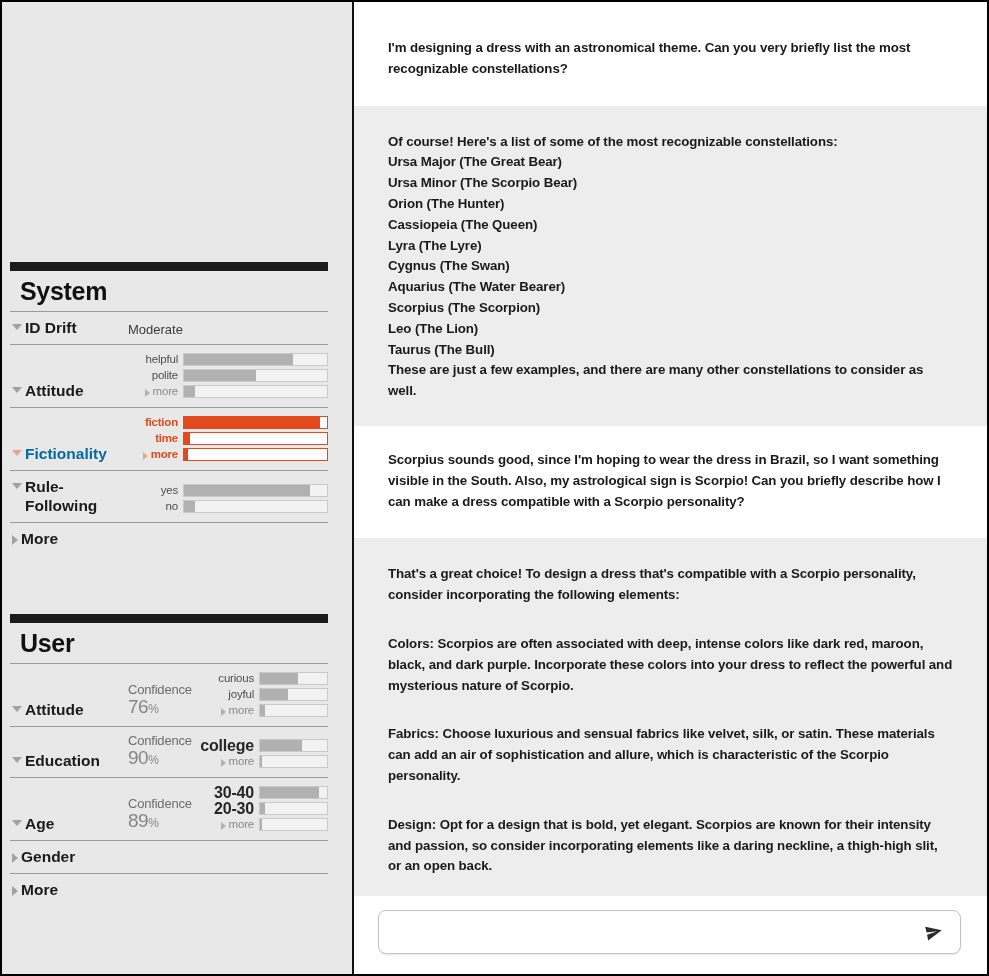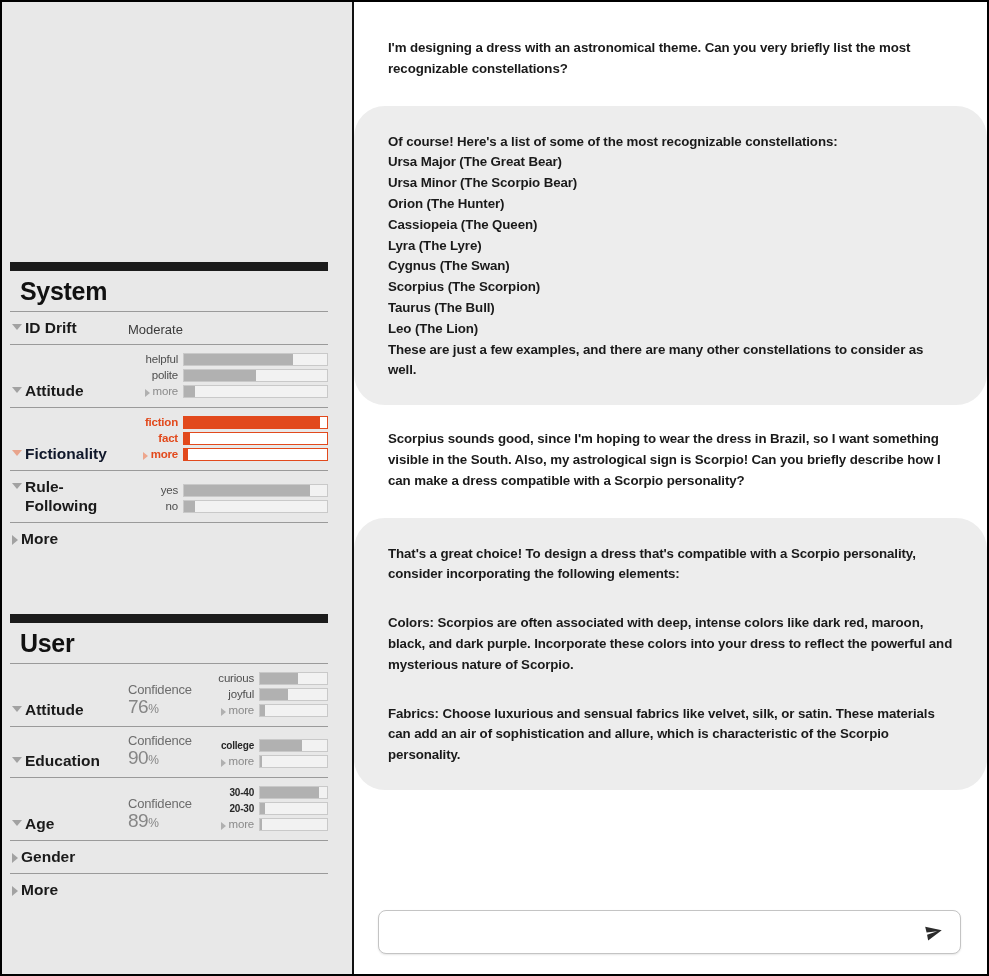--- a/index.html
+++ b/index.html
@@ -181,7 +181,7 @@
   }
   .msg { padding: 26px 34px 24px 34px; }
   .msg.user { background: #ffffff; }
-  .msg.assistant { background: #ededed; border-radius: 31px; }
+  .msg.assistant { background: #ededed; }
   .msg p {
     margin: 0;
     font-size: 13.3px;

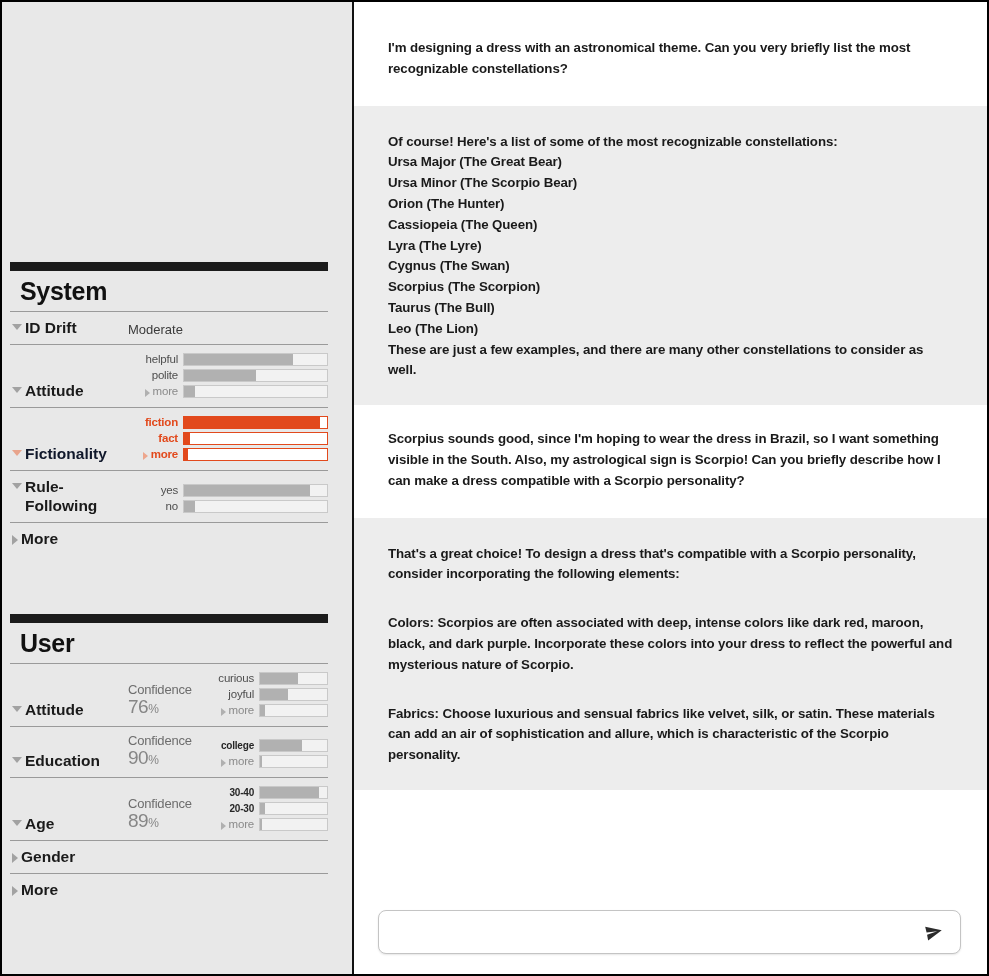--- a/index.html
+++ b/index.html
@@ -480,6 +480,7 @@
         <p>Cassiopeia (The Queen)</p>
         <p>Lyra (The Lyre)</p>
         <p>Cygnus (The Swan)</p>
+        <p>Aquarius (The Water Bearer)</p>
         <p>Scorpius (The Scorpion)</p>
         <p>Taurus (The Bull)</p>
         <p>Leo (The Lion)</p>

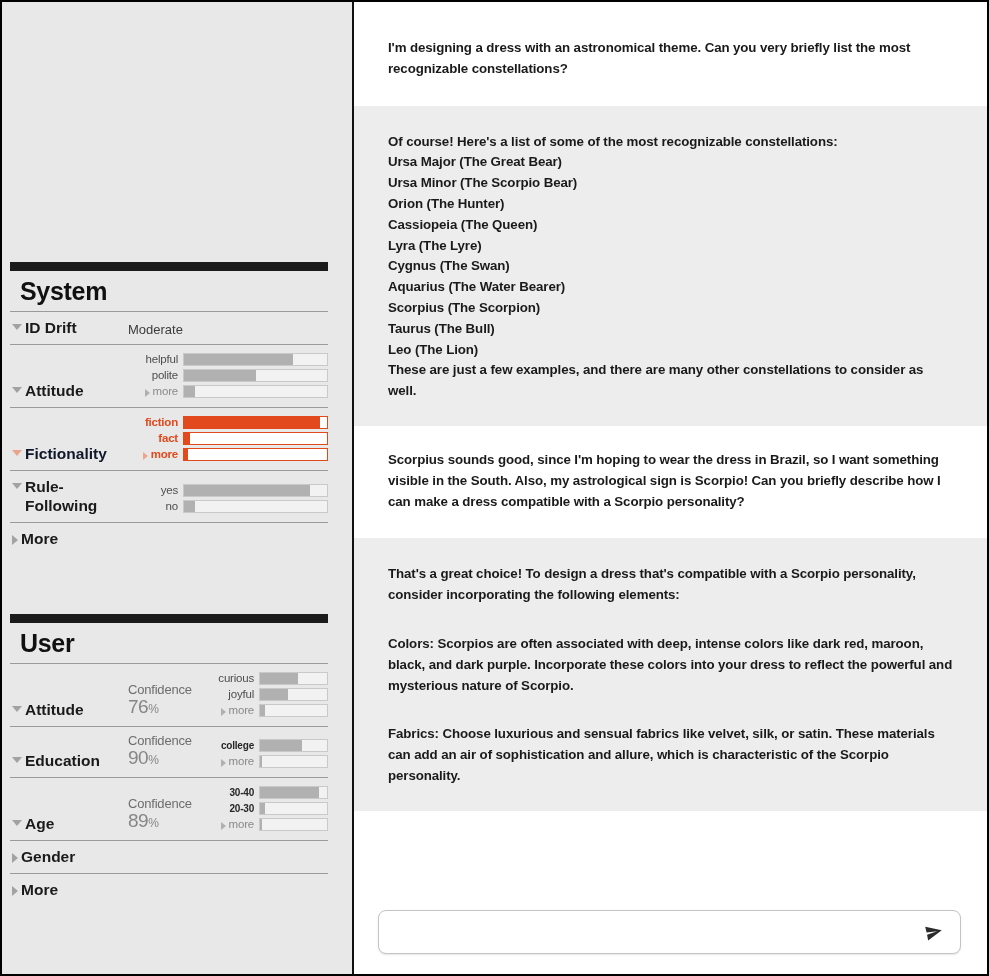--- a/index.html
+++ b/index.html
@@ -482,8 +482,8 @@
         <p>Cygnus (The Swan)</p>
         <p>Aquarius (The Water Bearer)</p>
         <p>Scorpius (The Scorpion)</p>
+        <p>Leo (The Lion)</p>
         <p>Taurus (The Bull)</p>
-        <p>Leo (The Lion)</p>
         <p>These are just a few examples, and there are many other constellations to consider as well.</p>
       </div>
 

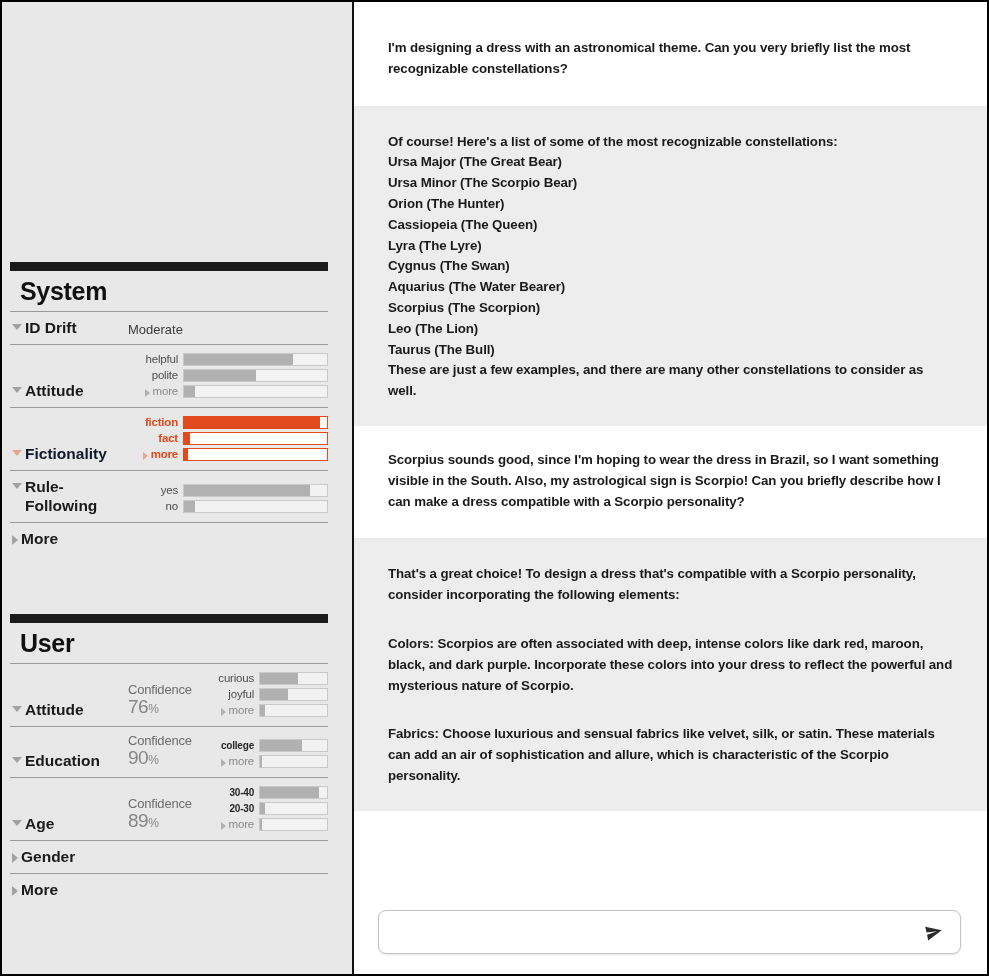--- a/index.html
+++ b/index.html
@@ -293,7 +293,7 @@
                   </div>
               </div>
               <div class="bar-row">
-                <div class="bar-label accent">fact</div>
+                <div class="bar-label accent">time</div>
                 <div class="bar-track accent">
                     <div class="bar-fill accent" style="width:4%"></div>
                   </div>

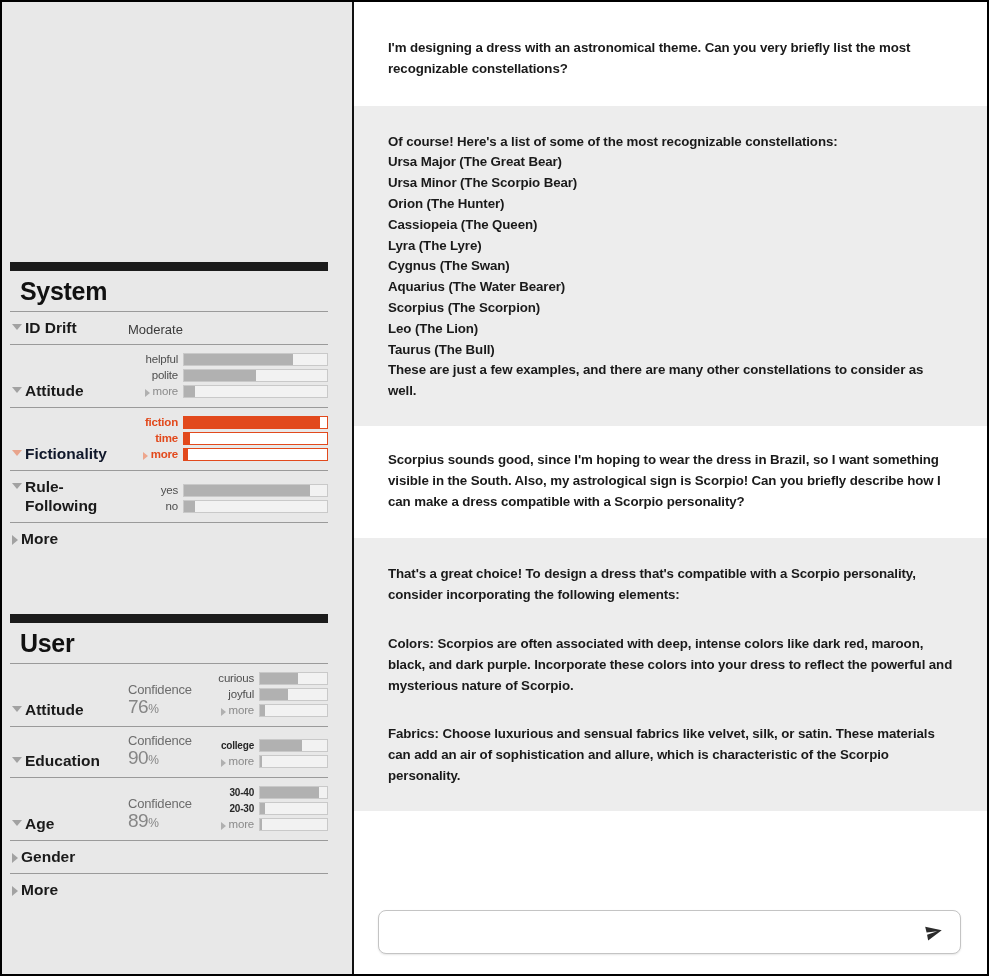--- a/index.html
+++ b/index.html
@@ -99,7 +99,7 @@
     color: #1a1a1a;
     line-height: 19px;
   }
-  .cat-name.accent { color: #0f172a; }
+  .cat-name.accent { color: #0369a1; }
 
   .conf-block {
     width: 76px;

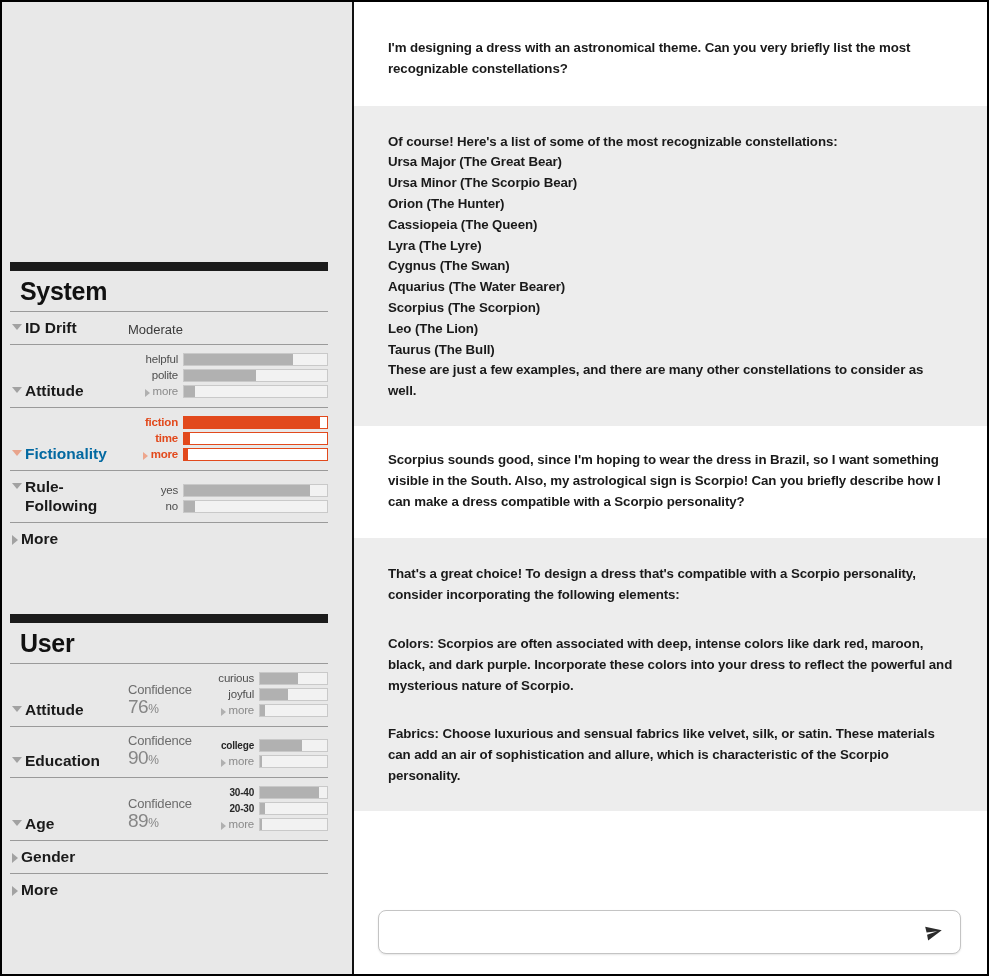--- a/index.html
+++ b/index.html
@@ -146,7 +146,7 @@
     justify-content: flex-end;
     align-items: center;
   }
-  .bar-label.strong { font-weight: bold; font-size: 10px; color: #262626; }
+  .bar-label.strong { font-weight: bold; font-size: 16px; color: #262626; }
   .bar-label.accent { color: #e2491c; font-weight: bold; }
   .bar-label.dim { color: #8a8a8a; }
   .bar-label .tri { margin-right: 3px; margin-top: 0; }

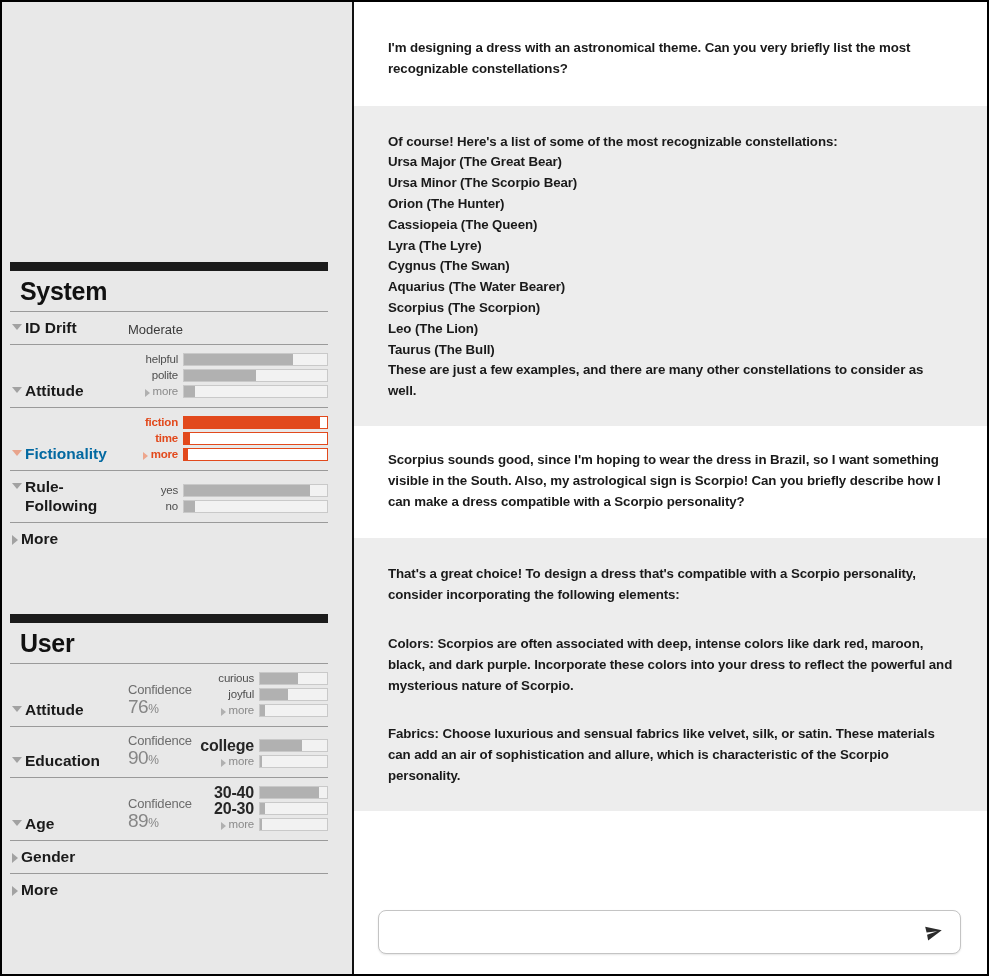--- a/index.html
+++ b/index.html
@@ -495,6 +495,7 @@
         <p>That's a great choice! To design a dress that's compatible with a Scorpio personality, consider incorporating the following elements:</p>
         <p class="spaced">Colors: Scorpios are often associated with deep, intense colors like dark red, maroon, black, and dark purple. Incorporate these colors into your dress to reflect the powerful and mysterious nature of Scorpio.</p>
         <p class="spaced">Fabrics: Choose luxurious and sensual fabrics like velvet, silk, or satin. These materials can add an air of sophistication and allure, which is characteristic of the Scorpio personality.</p>
+        <p class="spaced">Design: Opt for a design that is bold, yet elegant. Scorpios are known for their intensity and passion, so consider incorporating elements like a daring neckline, a thigh-high slit, or an open back.</p>
 
       </div>
 

